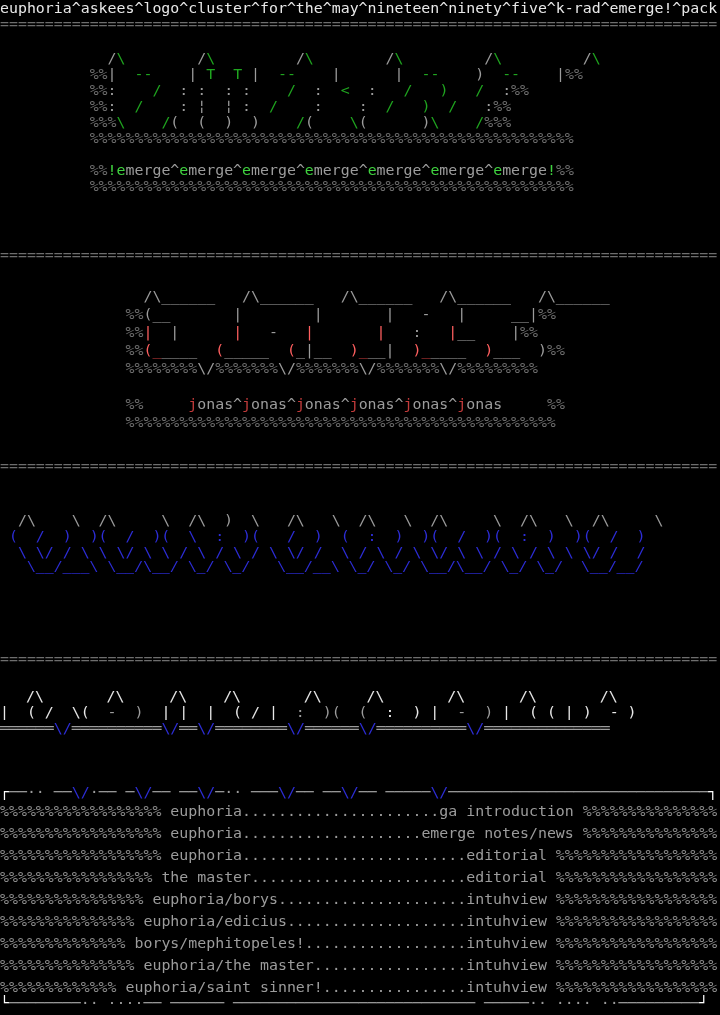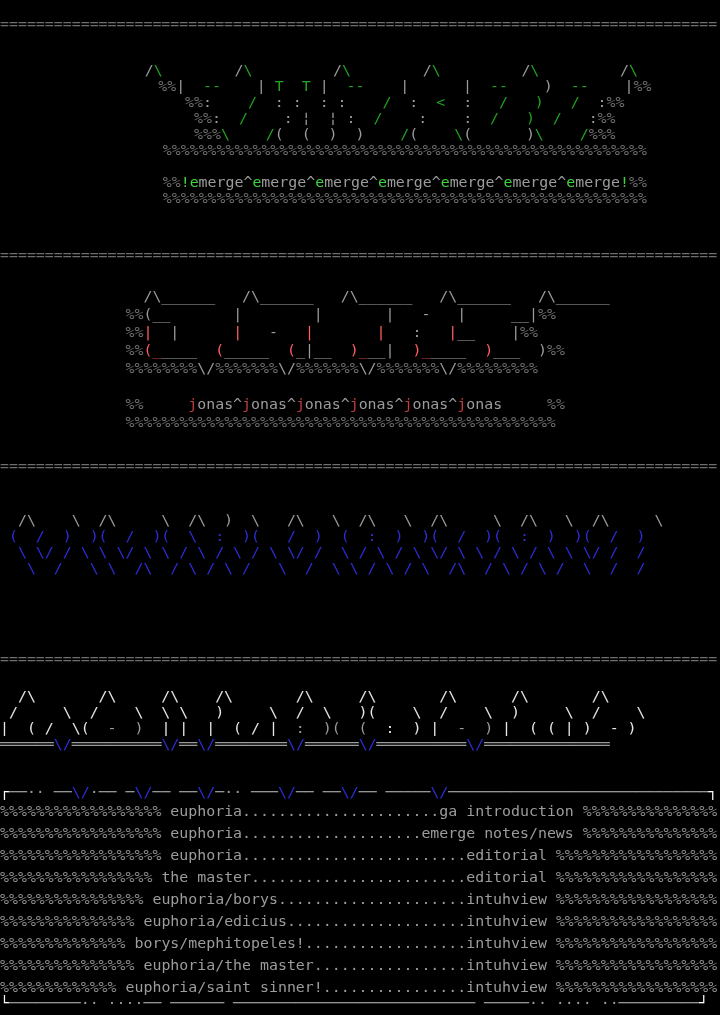--- a/index.html
+++ b/index.html
@@ -16,6 +16,9 @@
 <body>
 
 <div id="screen">
+    <div class="block" style="top: 0px;">
+      <div class="line" style="height: 16px; line-height: 16px;"><span style="color: rgb(232, 232, 232);">euphoria^askees^logo^cluster^for^the^may^nineteen^ninety^five^k-rad^emerge!^pack</span></div>
+    </div>
     <div class="block" style="top: 16px;">
       <div class="line" style="height: 16px; line-height: 16px;"><span style="color: rgb(110, 110, 110);">================================================================================</span></div>
     </div>

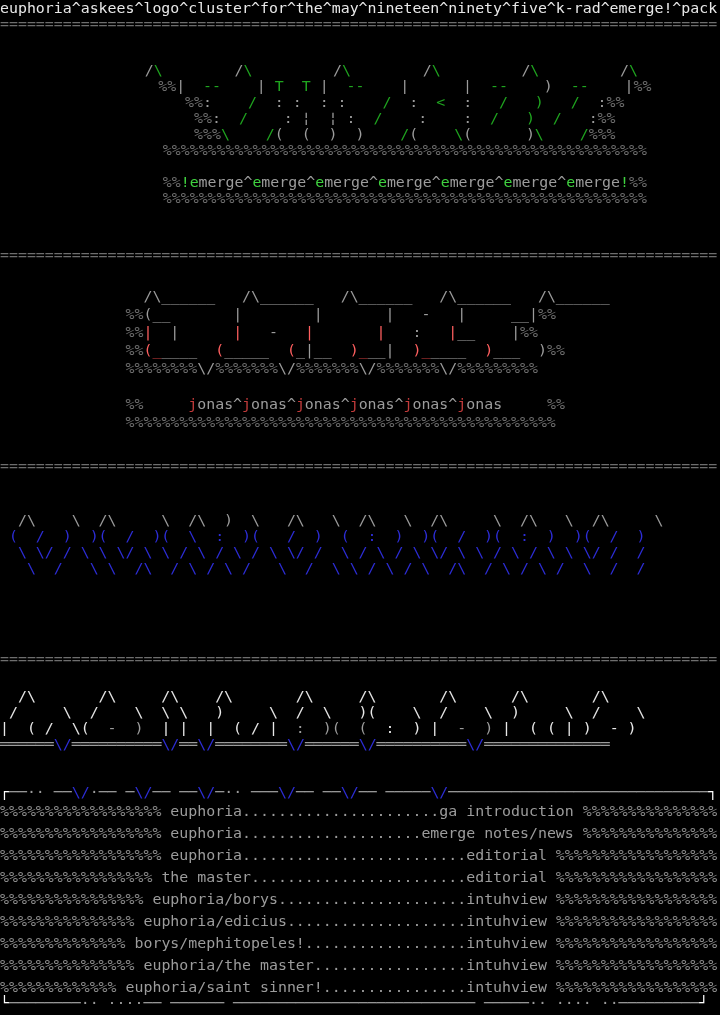--- a/index.html
+++ b/index.html
@@ -22,7 +22,7 @@
     <div class="block" style="top: 16px;">
       <div class="line" style="height: 16px; line-height: 16px;"><span style="color: rgb(110, 110, 110);">================================================================================</span></div>
     </div>
-    <div class="block" style="top: 62px; text-align: center;">
+    <div class="block" style="top: 50px;">
       <div class="line" style="height: 16px; line-height: 16px;"><span style="color: rgb(156, 156, 156);">            /</span><span style="color: rgb(31, 165, 31);">\_____</span><span style="color: rgb(156, 156, 156);">   /</span><span style="color: rgb(31, 165, 31);">\______</span><span style="color: rgb(156, 156, 156);">   /</span><span style="color: rgb(31, 165, 31);">\_____</span><span style="color: rgb(156, 156, 156);">   /</span><span style="color: rgb(31, 165, 31);">\______</span><span style="color: rgb(156, 156, 156);">   /</span><span style="color: rgb(31, 165, 31);">\______</span><span style="color: rgb(156, 156, 156);">   /</span><span style="color: rgb(31, 165, 31);">\_____</span></div>
       <div class="line" style="height: 16px; line-height: 16px;"><span style="color: rgb(110, 110, 110);">          %%</span><span style="color: rgb(156, 156, 156);">|</span><span style="color: rgb(31, 165, 31);">  --  </span><span style="color: rgb(156, 156, 156);">__|</span><span style="color: rgb(0, 0, 0);"> </span><span style="color: rgb(31, 165, 31);">T</span><span style="color: rgb(0, 0, 0);">  </span><span style="color: rgb(31, 165, 31);">T</span><span style="color: rgb(0, 0, 0);"> </span><span style="color: rgb(156, 156, 156);">|</span><span style="color: rgb(31, 165, 31);">  --  </span><span style="color: rgb(156, 156, 156);">__|</span><span style="color: rgb(0, 0, 0);">      </span><span style="color: rgb(156, 156, 156);">|</span><span style="color: rgb(31, 165, 31);">  --  </span><span style="color: rgb(156, 156, 156);">__)</span><span style="color: rgb(31, 165, 31);">  --  </span><span style="color: rgb(156, 156, 156);">__|</span><span style="color: rgb(110, 110, 110);">%%</span></div>
       <div class="line" style="height: 16px; line-height: 16px;"><span style="color: rgb(110, 110, 110);">          %%</span><span style="color: rgb(156, 156, 156);">:</span><span style="color: rgb(31, 165, 31);">   _/  </span><span style="color: rgb(156, 156, 156);">:</span><span style="color: rgb(0, 0, 0);"> </span><span style="color: rgb(156, 156, 156);">:</span><span style="color: rgb(0, 0, 0);">  </span><span style="color: rgb(156, 156, 156);">:</span><span style="color: rgb(0, 0, 0);"> </span><span style="color: rgb(156, 156, 156);">:</span><span style="color: rgb(31, 165, 31);">   _/  </span><span style="color: rgb(156, 156, 156);">:</span><span style="color: rgb(0, 0, 0);">  </span><span style="color: rgb(31, 165, 31);">&lt;__</span><span style="color: rgb(156, 156, 156);">:</span><span style="color: rgb(31, 165, 31);">  _/  _)  _/  </span><span style="color: rgb(156, 156, 156);">:</span><span style="color: rgb(110, 110, 110);">%%</span></div>

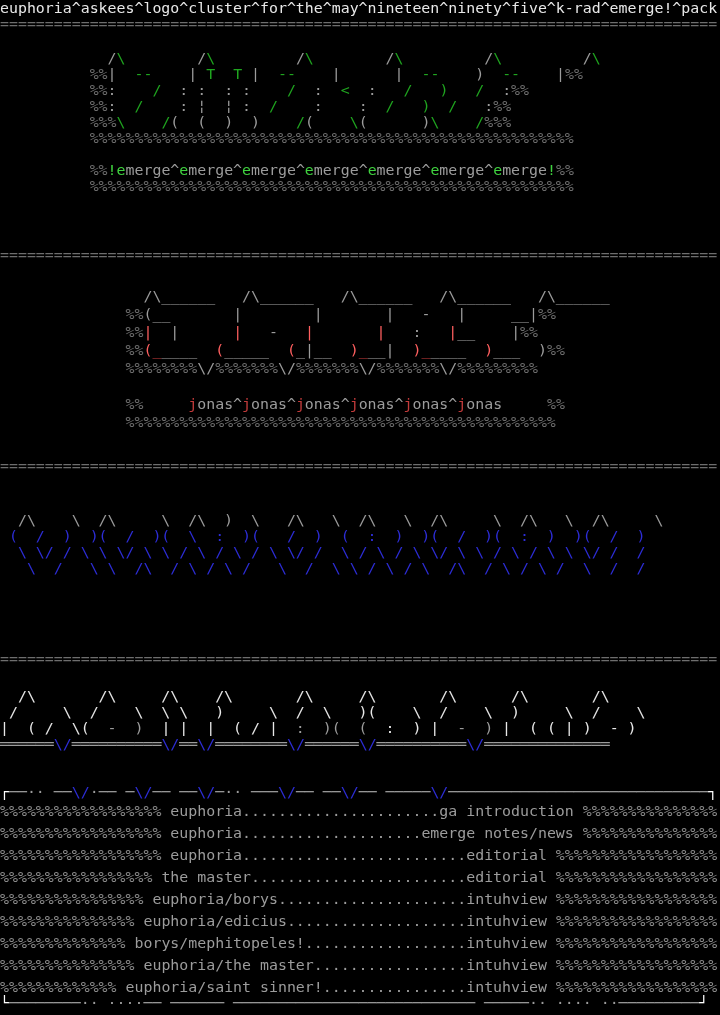--- a/index.html
+++ b/index.html
@@ -54,7 +54,7 @@
       <div class="line" style="height: 16px; line-height: 16px;"><span style="color: rgb(156, 156, 156);">  /\    \  /\     \  /\  )  \   /\   \  /\   \  /\     \  /\   \  /\     \</span></div>
       <div class="line" style="height: 16px; line-height: 16px;"><span style="color: rgb(45, 45, 216);"> (  /  )  )(  /  )(  \  :  )(   /  )  (  :  )  )(  /  )(  :  )  )(  /  )__</span></div>
       <div class="line" style="height: 16px; line-height: 16px;"><span style="color: rgb(45, 45, 216);">  \ \/ / \ \ \/ \ \ / \ / \ / \ \/ /  \ / \ / \ \/ \ \ / \ / \ \ \/ /  /</span></div>
-      <div class="line" style="height: 16px; line-height: 16px;"><span style="color: rgb(45, 45, 216);">   \__/___\ \__/\__/ \_/ \_/   \__/__\ \_/ \_/ \__/\__/ \_/ \_/  \__/__/</span></div>
+      <div class="line" style="height: 16px; line-height: 16px; font-family: Liberation Mono, monospace;"><span style="color: rgb(45, 45, 216);">   \__/___\ \__/\__/ \_/ \_/   \__/__\ \_/ \_/ \__/\__/ \_/ \_/  \__/__/</span></div>
     </div>
     <div class="block" style="top: 651px;">
       <div class="line" style="height: 16px; line-height: 16px;"><span style="color: rgb(110, 110, 110);">================================================================================</span></div>

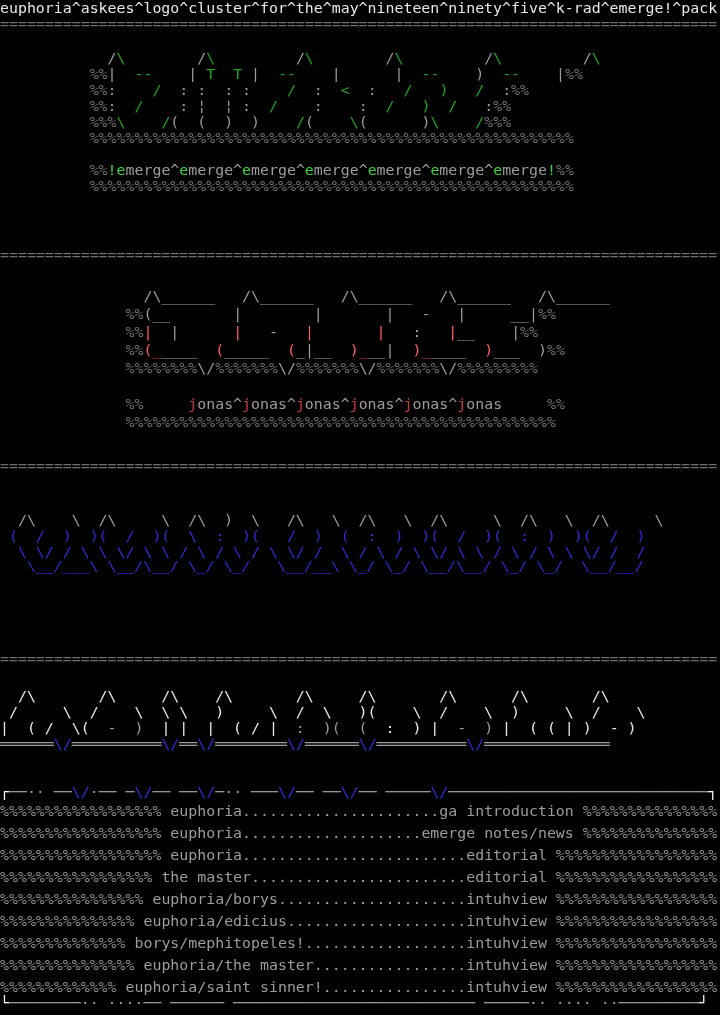--- a/index.html
+++ b/index.html
@@ -60,7 +60,7 @@
       <div class="line" style="height: 16px; line-height: 16px;"><span style="color: rgb(110, 110, 110);">================================================================================</span></div>
     </div>
     <div class="block" style="top: 688px;">
-      <div class="line" style="height: 16px; line-height: 16px;"><span style="color: rgb(232, 232, 232);">  /\___    /\__   /\    /\___    /\     /\___    /\__    /\___    /\___</span></div>
+      <div class="line" style="height: 16px; line-height: 16px;"><span style="color: rgb(232, 232, 232); padding-left: 8px;">  /\___    /\__   /\    /\___    /\     /\___    /\__    /\___    /\___</span></div>
       <div class="line" style="height: 16px; line-height: 16px;"><span style="color: rgb(232, 232, 232);"> /  _  \  /  _ \  \ \   )  _  \  /  \   )(  _ \  /  _ \  )  _  \  /  _ \</span></div>
       <div class="line" style="height: 16px; line-height: 16px;"><span style="color: rgb(232, 232, 232);">|  (_/  \(</span><span style="color: rgb(156, 156, 156);">  -  )  </span><span style="color: rgb(232, 232, 232);">| |  |  (_/ |</span><span style="color: rgb(156, 156, 156);">  :  )(  (</span><span style="color: rgb(232, 232, 232);">  :  ) |</span><span style="color: rgb(156, 156, 156);">  -  ) </span><span style="color: rgb(232, 232, 232);">|  (_( | )  - )</span></div>
       <div class="line" style="height: 16px; line-height: 16px;"><span style="color: rgb(156, 156, 156);">══════</span><span style="color: rgb(45, 45, 216);">\/</span><span style="color: rgb(156, 156, 156);">══════════</span><span style="color: rgb(45, 45, 216);">\/</span><span style="color: rgb(156, 156, 156);">══</span><span style="color: rgb(45, 45, 216);">\/</span><span style="color: rgb(156, 156, 156);">════════</span><span style="color: rgb(45, 45, 216);">\/</span><span style="color: rgb(156, 156, 156);">══════</span><span style="color: rgb(45, 45, 216);">\/</span><span style="color: rgb(156, 156, 156);">══════════</span><span style="color: rgb(45, 45, 216);">\/</span><span style="color: rgb(156, 156, 156);">══════════════</span></div>

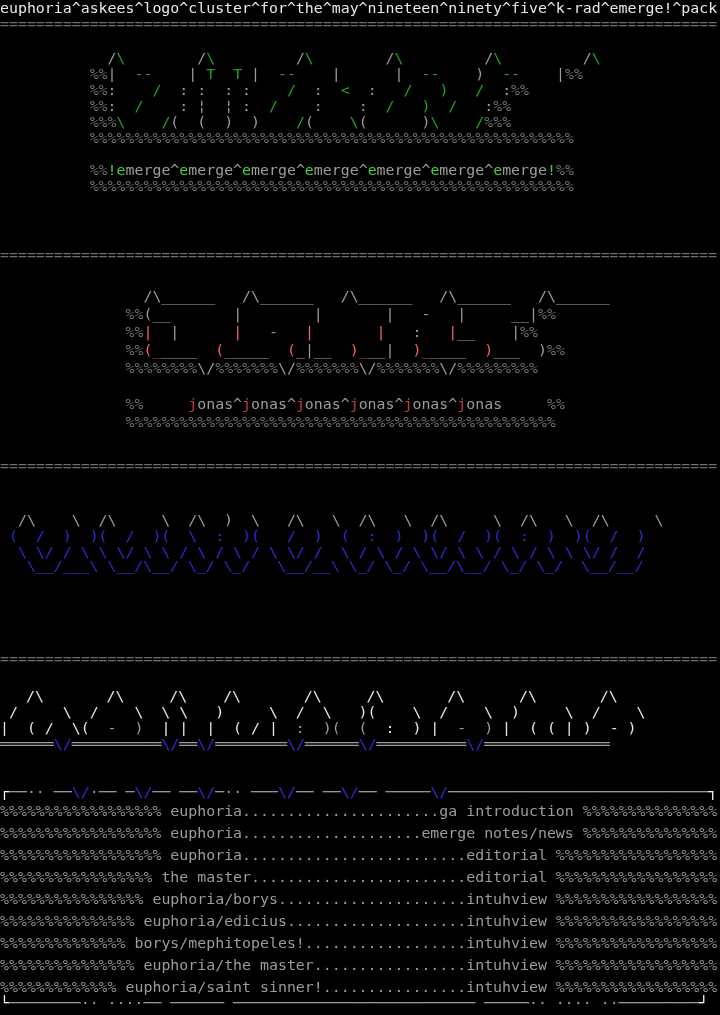--- a/index.html
+++ b/index.html
@@ -61,7 +61,6 @@
     </div>
     <div class="block" style="top: 688px;">
       <div class="line" style="height: 16px; line-height: 16px;"><span style="color: rgb(232, 232, 232); padding-left: 8px;">  /\___    /\__   /\    /\___    /\     /\___    /\__    /\___    /\___</span></div>
-      <div class="line" style="height: 16px; line-height: 16px;"><span style="color: rgb(232, 232, 232);"> /  _  \  /  _ \  \ \   )  _  \  /  \   )(  _ \  /  _ \  )  _  \  /  _ \</span></div>
       <div class="line" style="height: 16px; line-height: 16px;"><span style="color: rgb(232, 232, 232);">|  (_/  \(</span><span style="color: rgb(156, 156, 156);">  -  )  </span><span style="color: rgb(232, 232, 232);">| |  |  (_/ |</span><span style="color: rgb(156, 156, 156);">  :  )(  (</span><span style="color: rgb(232, 232, 232);">  :  ) |</span><span style="color: rgb(156, 156, 156);">  -  ) </span><span style="color: rgb(232, 232, 232);">|  (_( | )  - )</span></div>
       <div class="line" style="height: 16px; line-height: 16px;"><span style="color: rgb(156, 156, 156);">══════</span><span style="color: rgb(45, 45, 216);">\/</span><span style="color: rgb(156, 156, 156);">══════════</span><span style="color: rgb(45, 45, 216);">\/</span><span style="color: rgb(156, 156, 156);">══</span><span style="color: rgb(45, 45, 216);">\/</span><span style="color: rgb(156, 156, 156);">════════</span><span style="color: rgb(45, 45, 216);">\/</span><span style="color: rgb(156, 156, 156);">══════</span><span style="color: rgb(45, 45, 216);">\/</span><span style="color: rgb(156, 156, 156);">══════════</span><span style="color: rgb(45, 45, 216);">\/</span><span style="color: rgb(156, 156, 156);">══════════════</span></div>
     </div>

